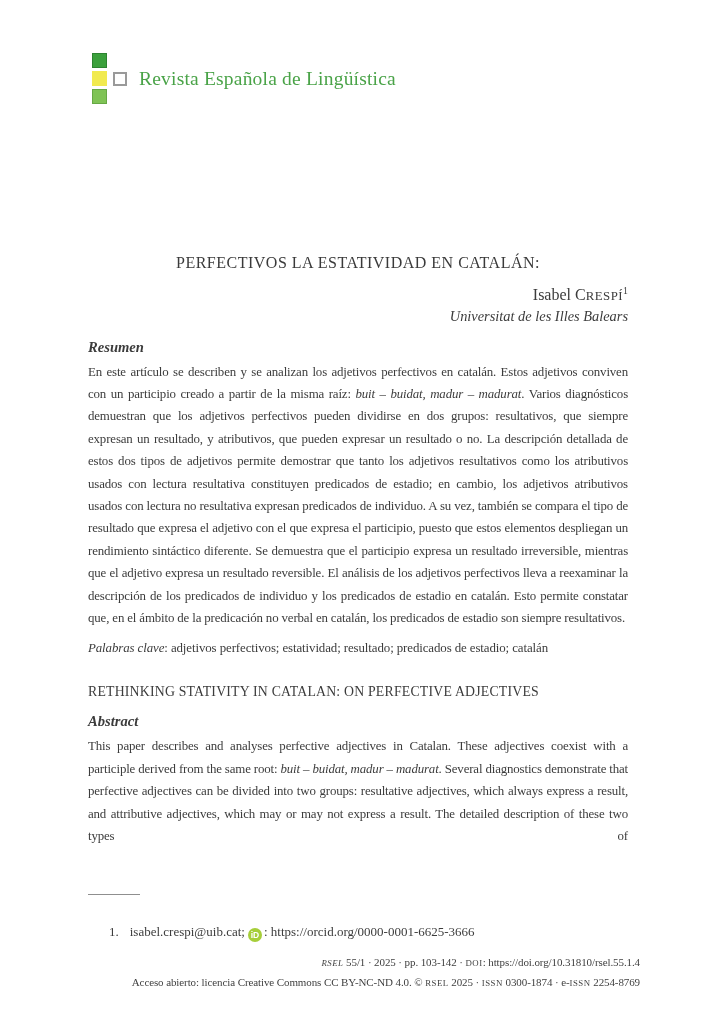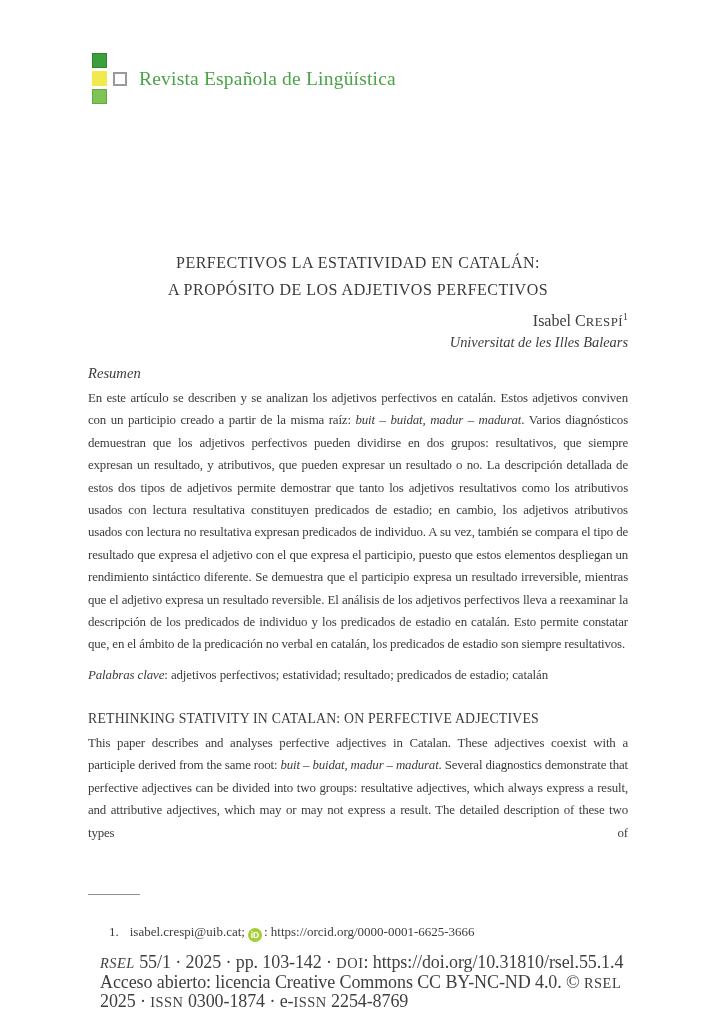--- a/index.html
+++ b/index.html
@@ -155,7 +155,6 @@
   <main class="content">
     <h1 class="title">
       <span class="title-line">PERFECTIVOS LA ESTATIVIDAD EN CATALÁN:</span>
-      <span class="title-line">A PROPÓSITO DE LOS ADJETIVOS PERFECTIVOS</span>
     </h1>
 
     <div class="author"><span>Isabel C</span><span class="seg-sc">RESPÍ</span><span class="seg-sup">1</span></div>

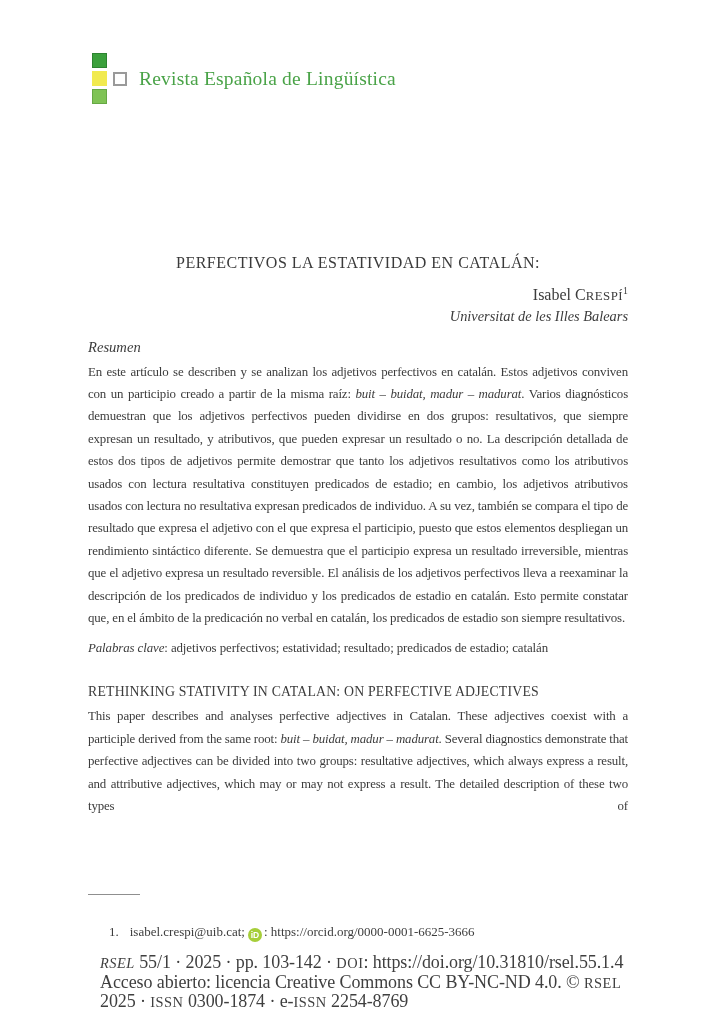--- a/index.html
+++ b/index.html
@@ -65,7 +65,7 @@
   }
   .section-heading {
     font-style: italic;
-    font-weight: normal;
+    font-weight: bold;
     font-size: 14.6px;
     margin: 14px 0 0 0;
   }

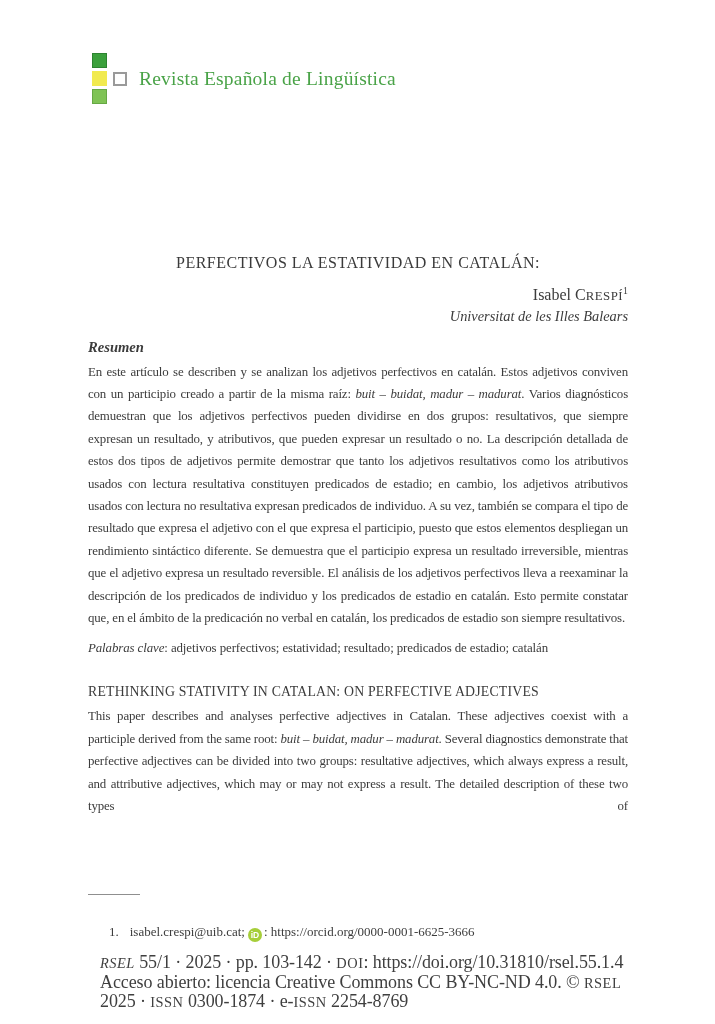--- a/index.html
+++ b/index.html
@@ -165,6 +165,7 @@
     <p class="keywords"><span class="seg-i">Palabras clave</span><span>: adjetivos perfectivos; estatividad; resultado; predicados de estadio; catalán</span></p>
 
     <h2 class="english-title">RETHINKING STATIVITY IN CATALAN: ON PERFECTIVE ADJECTIVES</h2>
+    <h2 class="section-heading abstract-heading">Abstract</h2>
     <p class="body-para justify-last"><span>This paper describes and analyses perfective adjectives in Catalan. These adjectives coexist with a participle derived from the same root: </span><span class="seg-i">buit – buidat, madur – madurat</span><span>. Several diagnostics demonstrate that perfective adjectives can be divided into two groups: resultative adjectives, which always express a result, and attributive adjectives, which may or may not express a result. The detailed description of these two types of</span></p>
   </main>
 

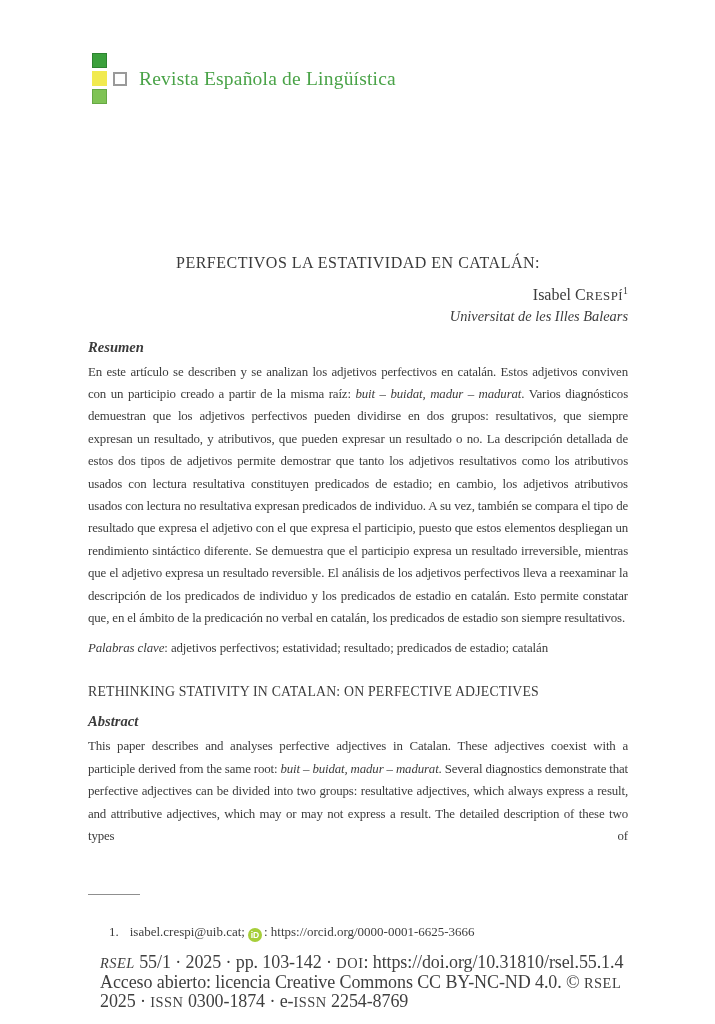--- a/index.html
+++ b/index.html
@@ -128,13 +128,14 @@
   
   .page-footer {
     position: absolute;
-    left: 100px;
+    left: 80px;
     top: 953px;
     width: 560px;
-    font-size: 18px;
+    font-size: 11px;
     line-height: 18.5px;
     color: #3f3f3f;
     letter-spacing: -0.1px;
+    text-align: right;
   }
 </style>
 </head>

